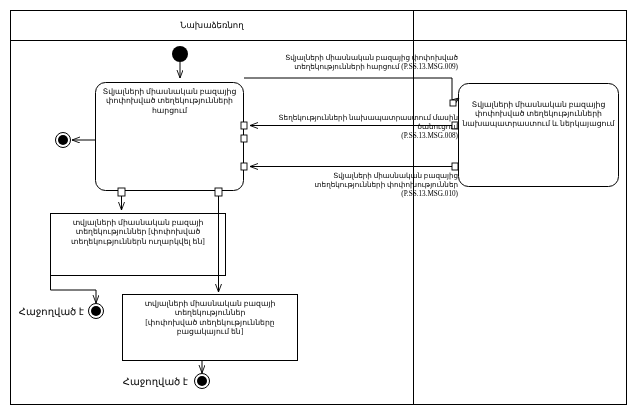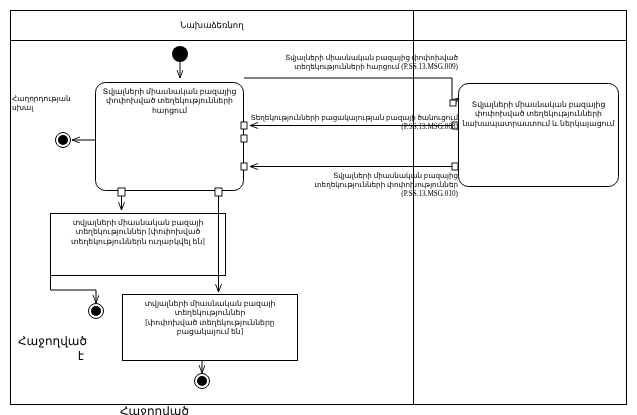--- a/index.html
+++ b/index.html
@@ -151,7 +151,6 @@
 տեղեկությունների փոփոխություններ
 (P.SS.13.MSG.010)</div>
 
-  <div class="lbl err-text" style="left:12px; top:94px; width:75px;">Հաղորդության սխալ</div>
 
   <div class="lbl end-text" style="left:18px; top:306px; width:66px;">Հաջողված է</div>
 

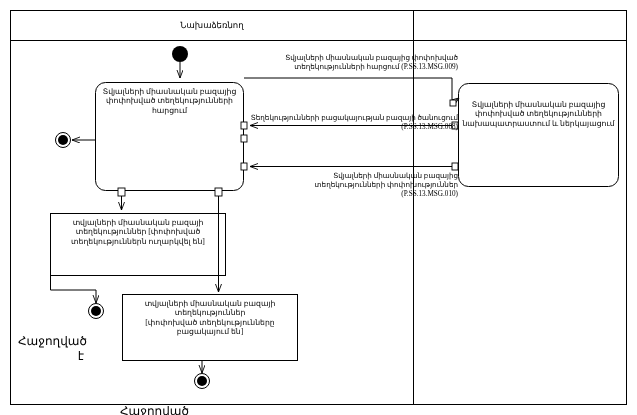--- a/index.html
+++ b/index.html
@@ -144,7 +144,7 @@
   <div class="lbl msg-text" style="left:243px; top:54px; width:215px;">Տվյալների միասնական բազայից փոփոխված
 տեղեկությունների հարցում (P.SS.13.MSG.009)</div>
 
-  <div class="lbl msg-text" style="left:243px; top:114px; width:215px;">Տեղեկությունների բացակայության բազայի ծանուցում
+  <div class="lbl msg-text" style="left:243px; top:114px; width:215px;">Տեղեկությունների նախապատրաստում մասին ծանուցում
 (P.SS.13.MSG.008)</div>
 
   <div class="lbl msg-text" style="left:250px; top:172px; width:208px;">Տվյալների միասնական բազայից

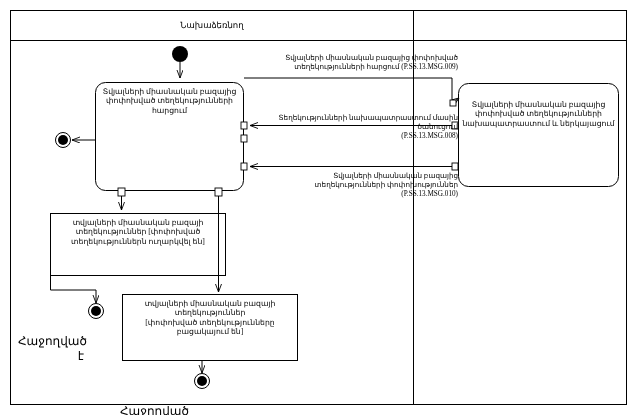--- a/index.html
+++ b/index.html
@@ -48,9 +48,8 @@
     text-align: right;
   }
   .end-text {
-    font-size: 12px;
+    font-size: 10px;
     text-align: right;
-    margin-top: 28px;
   }
   .err-text {
     font-size: 7.4px;

